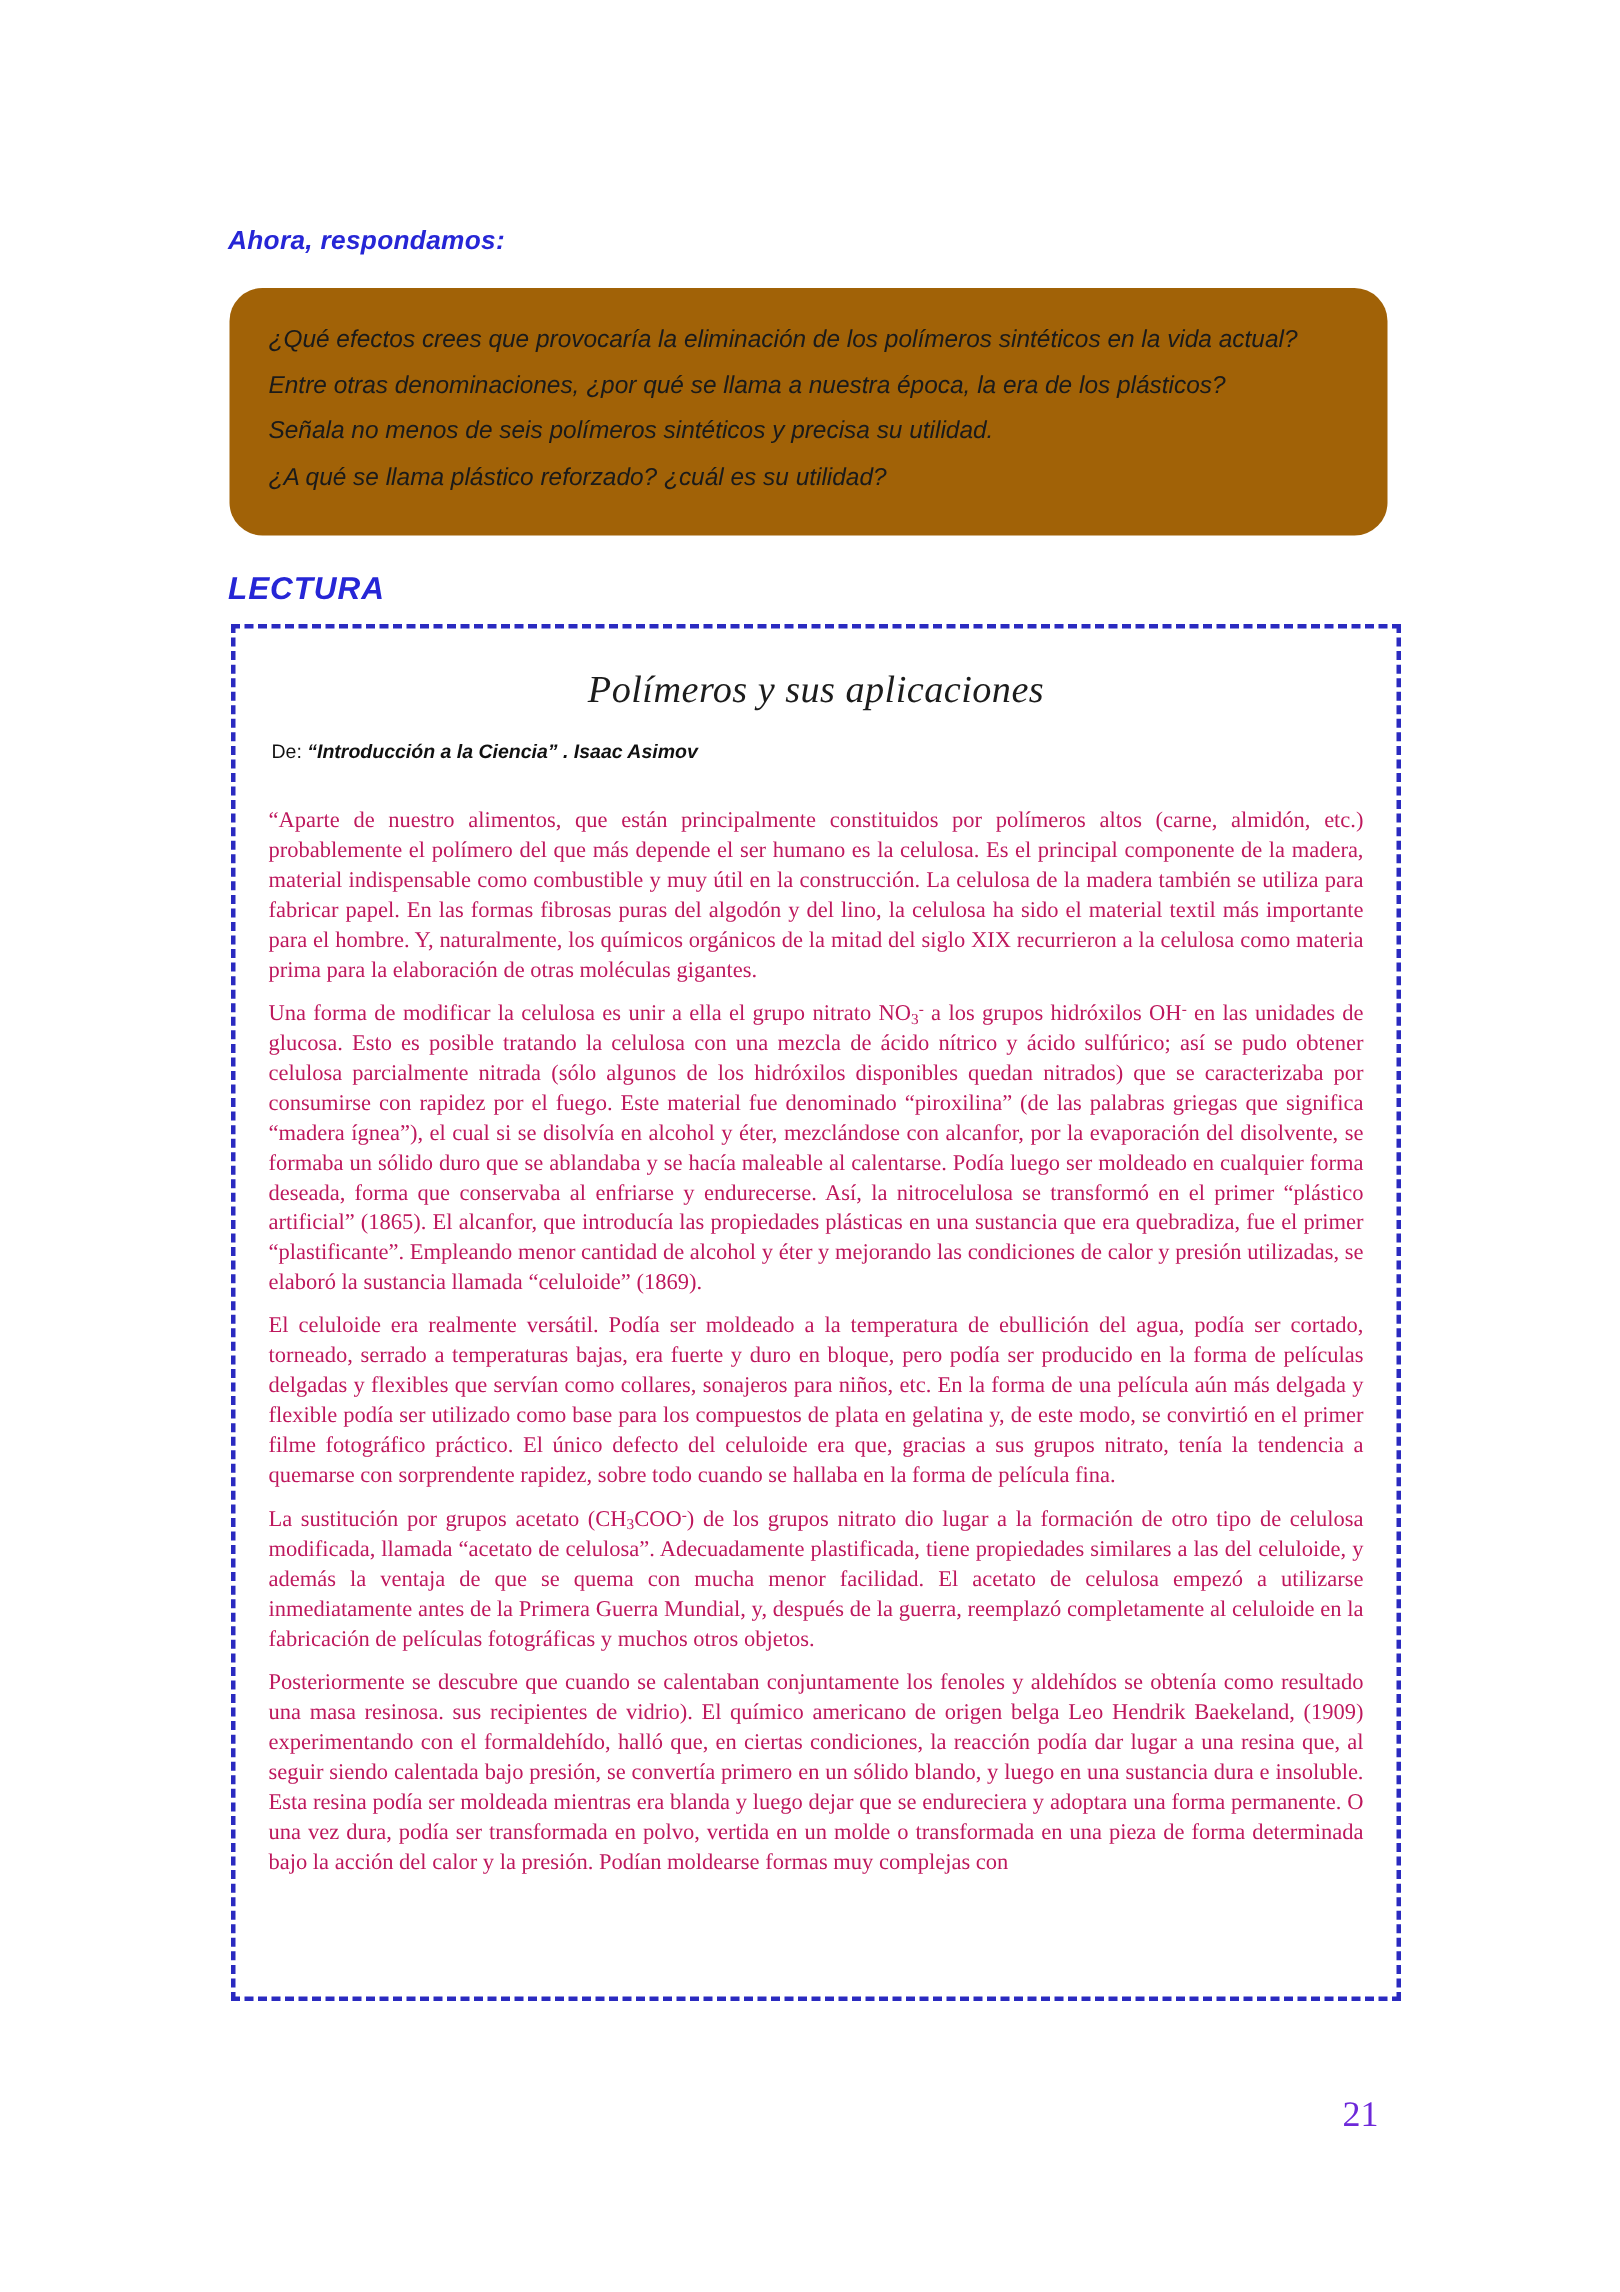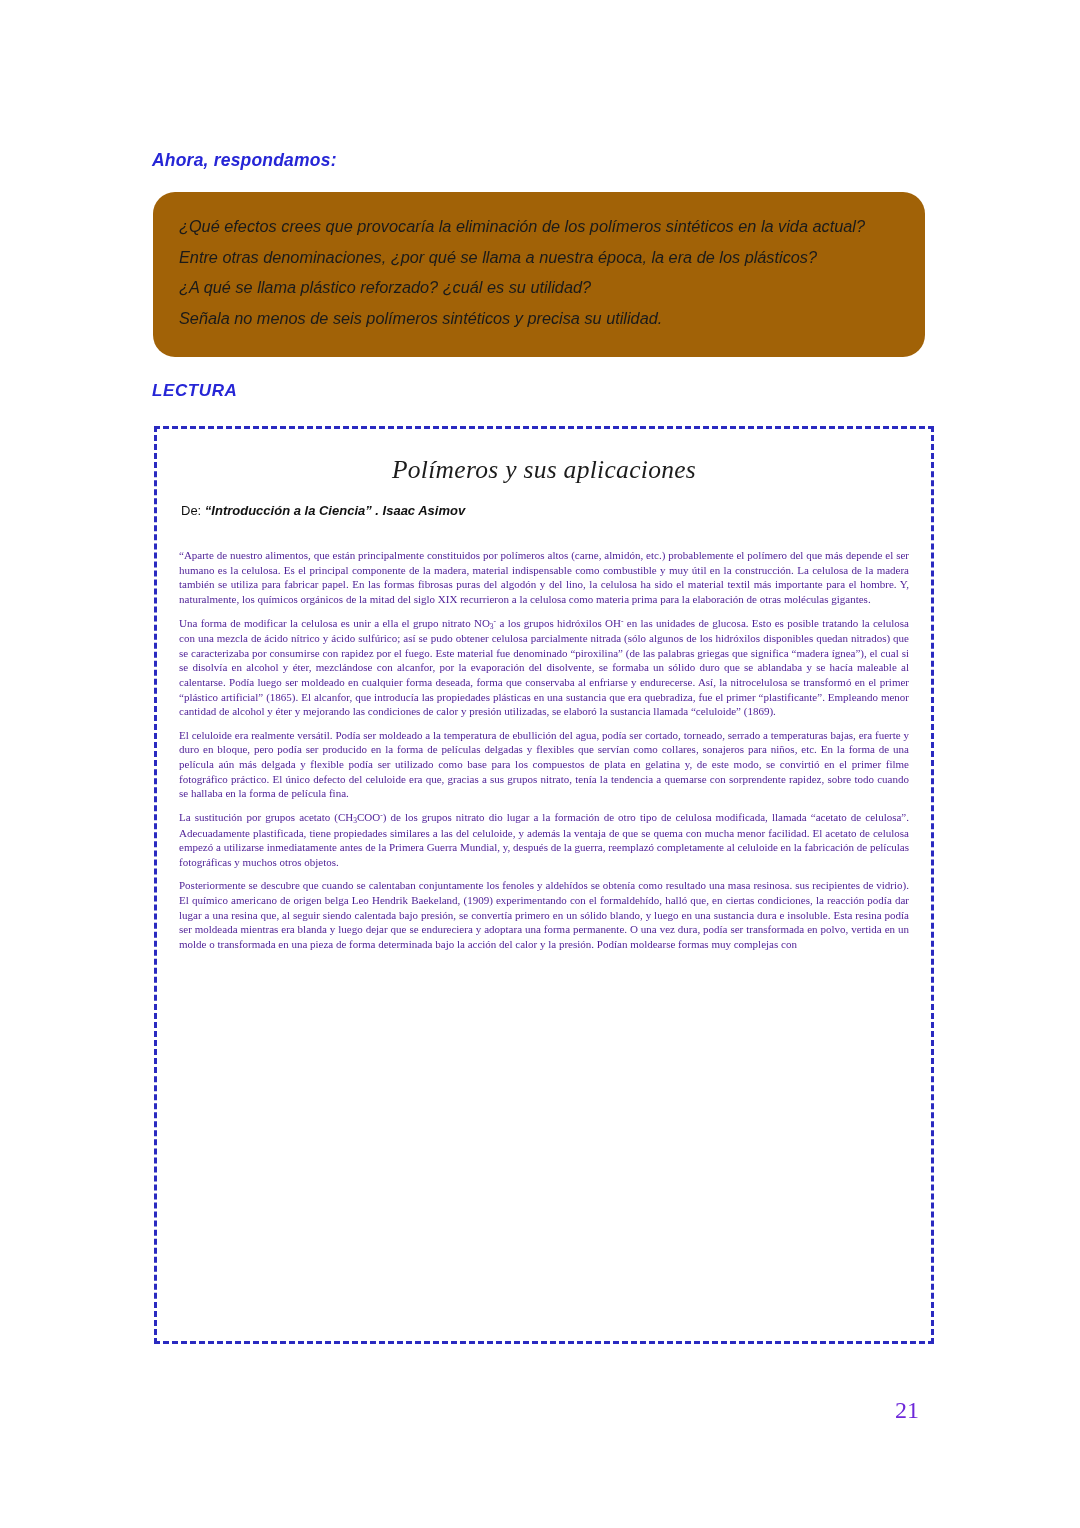--- a/index.html
+++ b/index.html
@@ -137,8 +137,8 @@
   <div class="question-box">
     <p>¿Qué efectos crees que provocaría la eliminación de los polímeros sintéticos en la vida actual?</p>
     <p>Entre otras denominaciones,  ¿por qué se llama a nuestra época, la era de los plásticos?</p>
+    <p>Señala no menos de seis polímeros sintéticos y precisa su utilidad.</p>
     <p>¿A qué se llama plástico reforzado? ¿cuál es su utilidad?</p>
-    <p>Señala no menos de seis polímeros sintéticos y precisa su utilidad.</p>
   </div>
 
   <div class="lectura-heading">LECTURA</div>

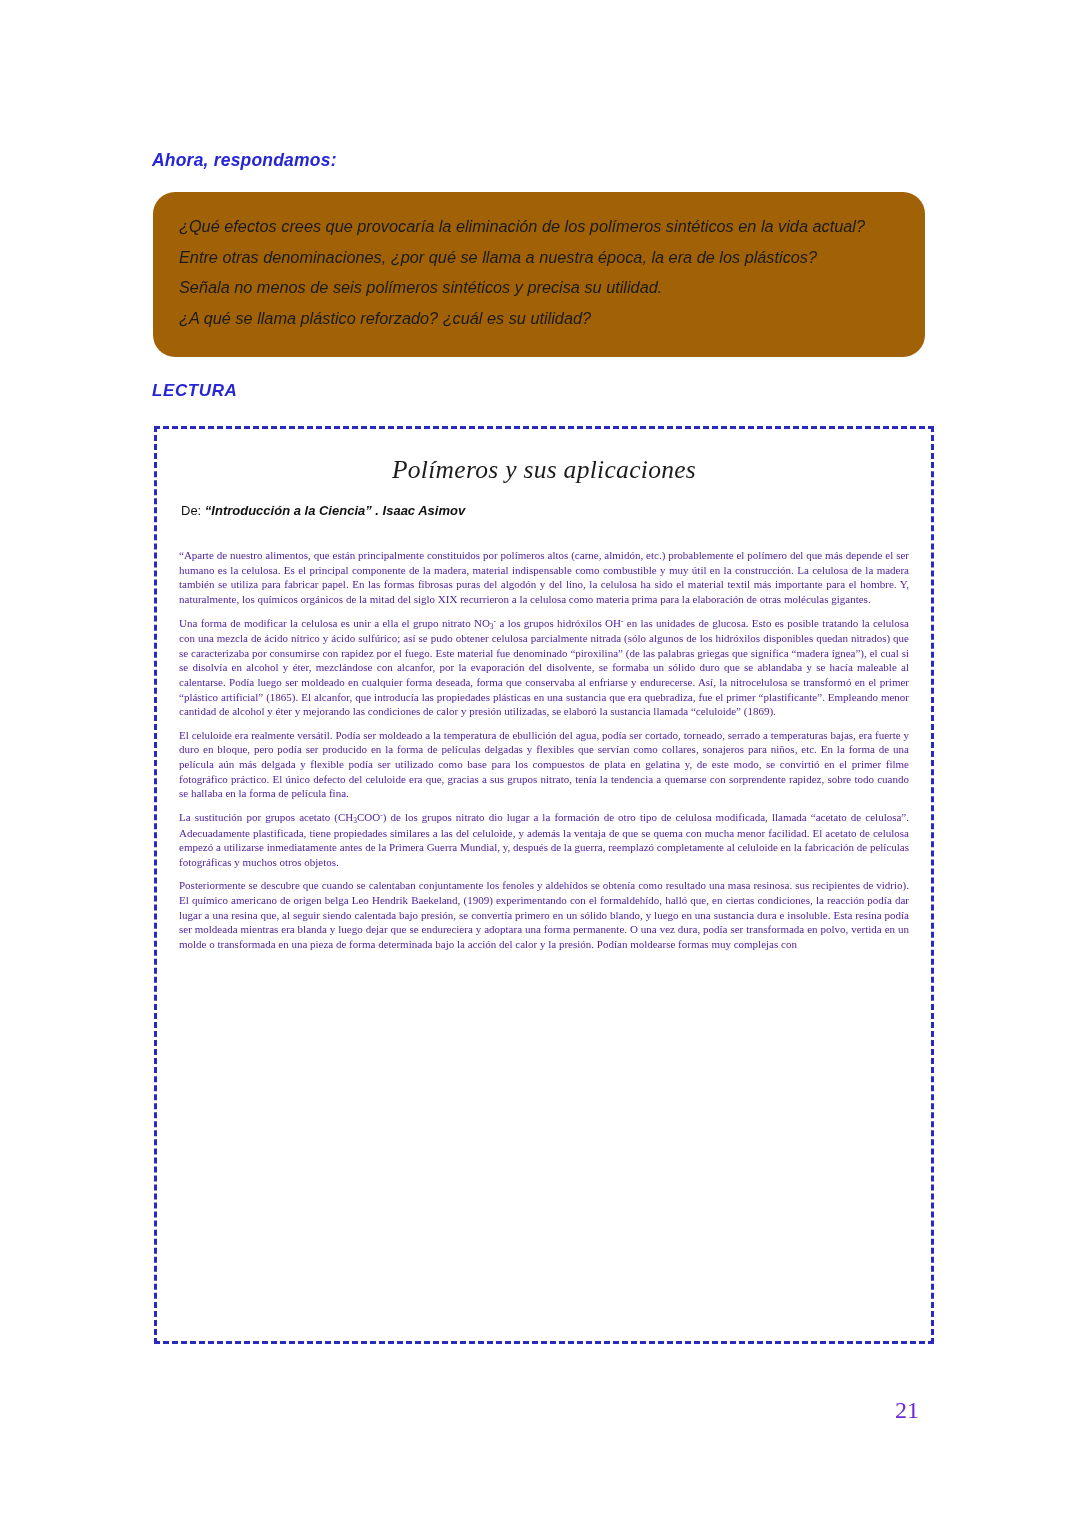--- a/index.html
+++ b/index.html
@@ -60,7 +60,7 @@
     font-family: "Liberation Sans", sans-serif;
     font-weight: bold;
     font-style: italic;
-    font-size: 17px;
+    font-size: 21px;
     color: #2626d6;
     letter-spacing: 0.6px;
   }

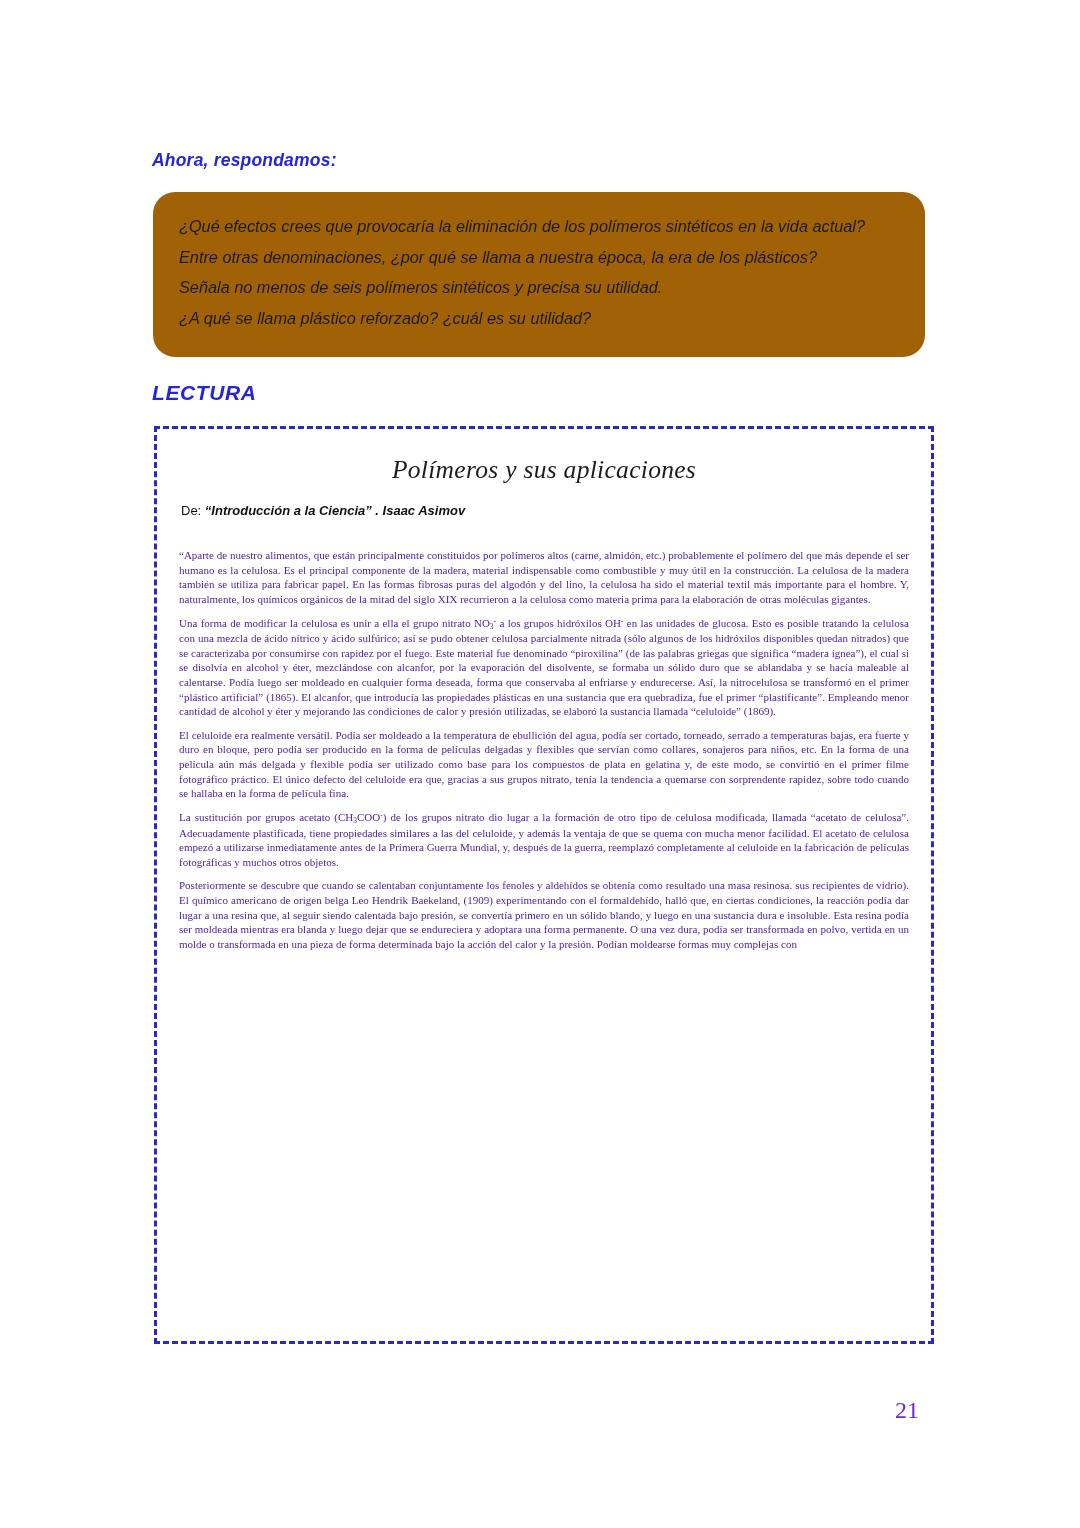--- a/index.html
+++ b/index.html
@@ -69,7 +69,7 @@
   .reading-box {
     position: absolute;
     left: 154px;
-    top: 426px;
+    top: 416px;
     width: 780px;
     height: 918px;
     box-sizing: border-box;

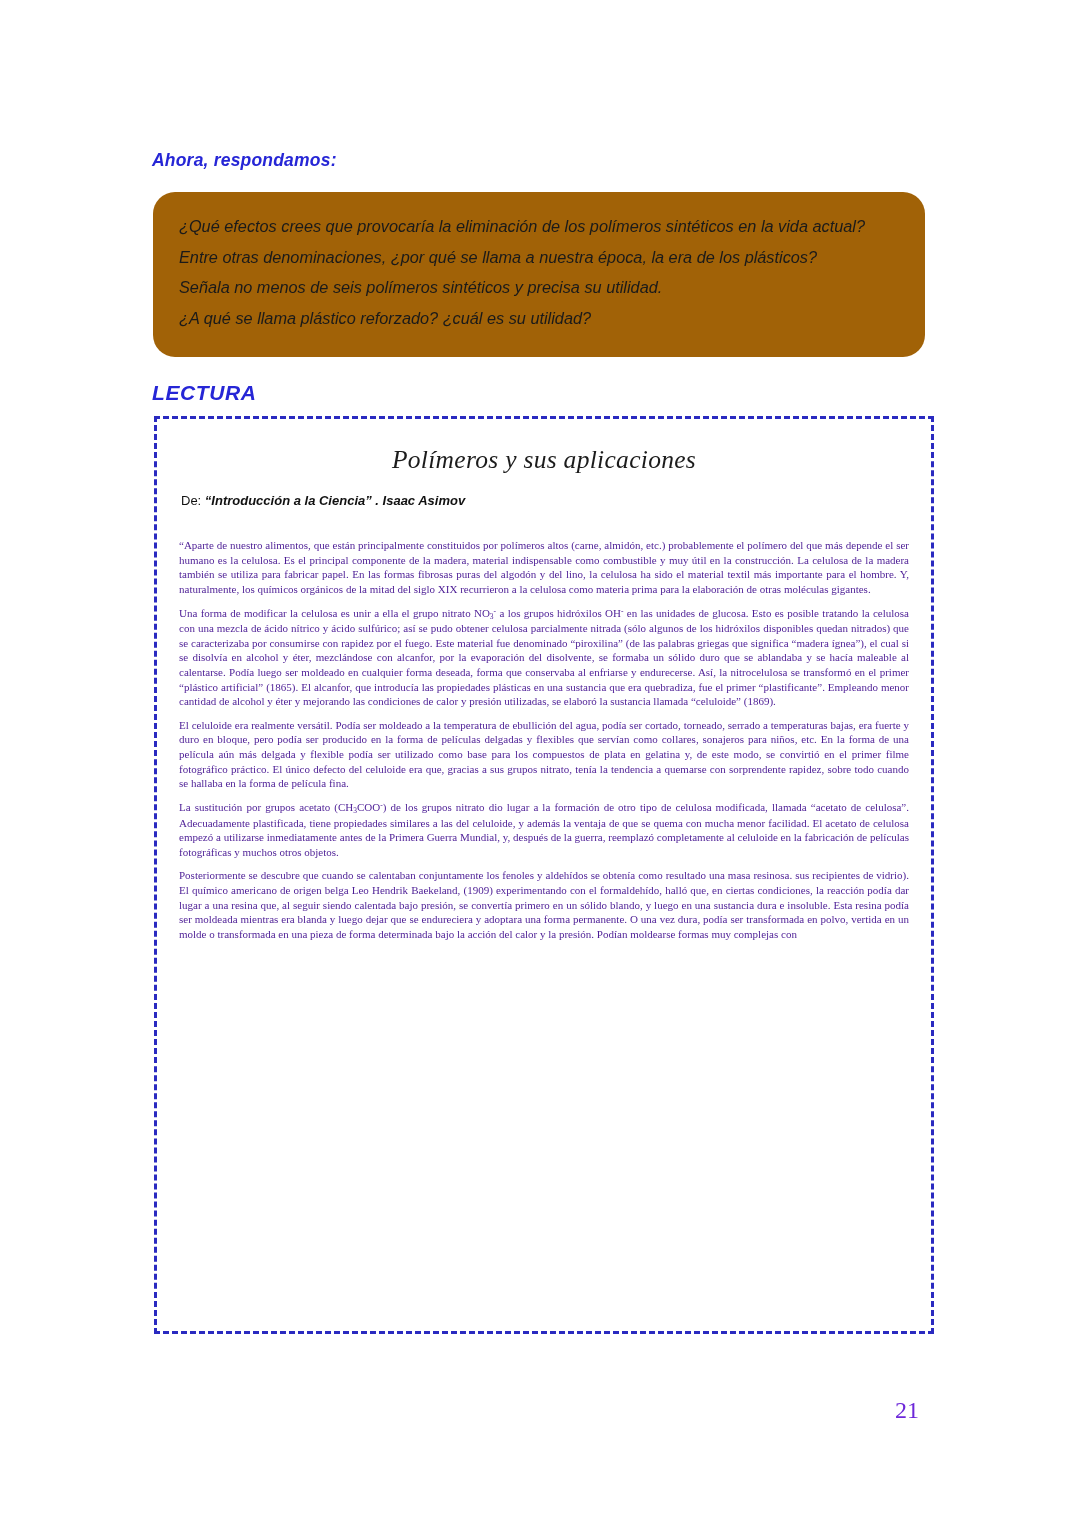--- a/index.html
+++ b/index.html
@@ -105,9 +105,9 @@
   .reading-body p {
     margin: 0 0 9px 0;
     font-family: "Liberation Serif", serif;
-    font-size: 11px;
+    font-size: 15px;
     line-height: 1.33;
-    color: #4c1d95;
+    color: #be185d;
     text-align: justify;
     text-justify: inter-word;
     hyphens: manual;

